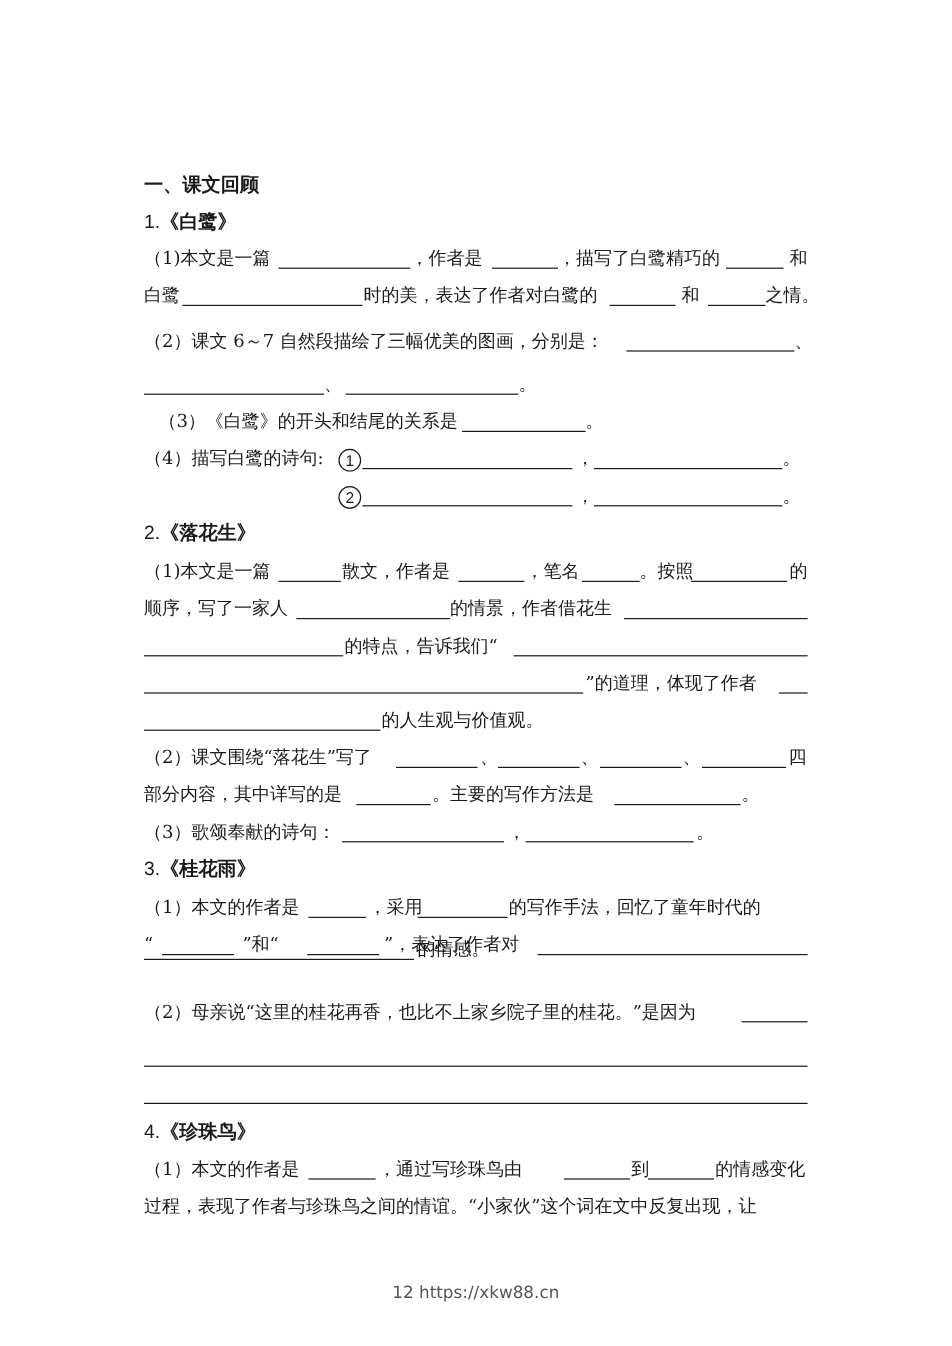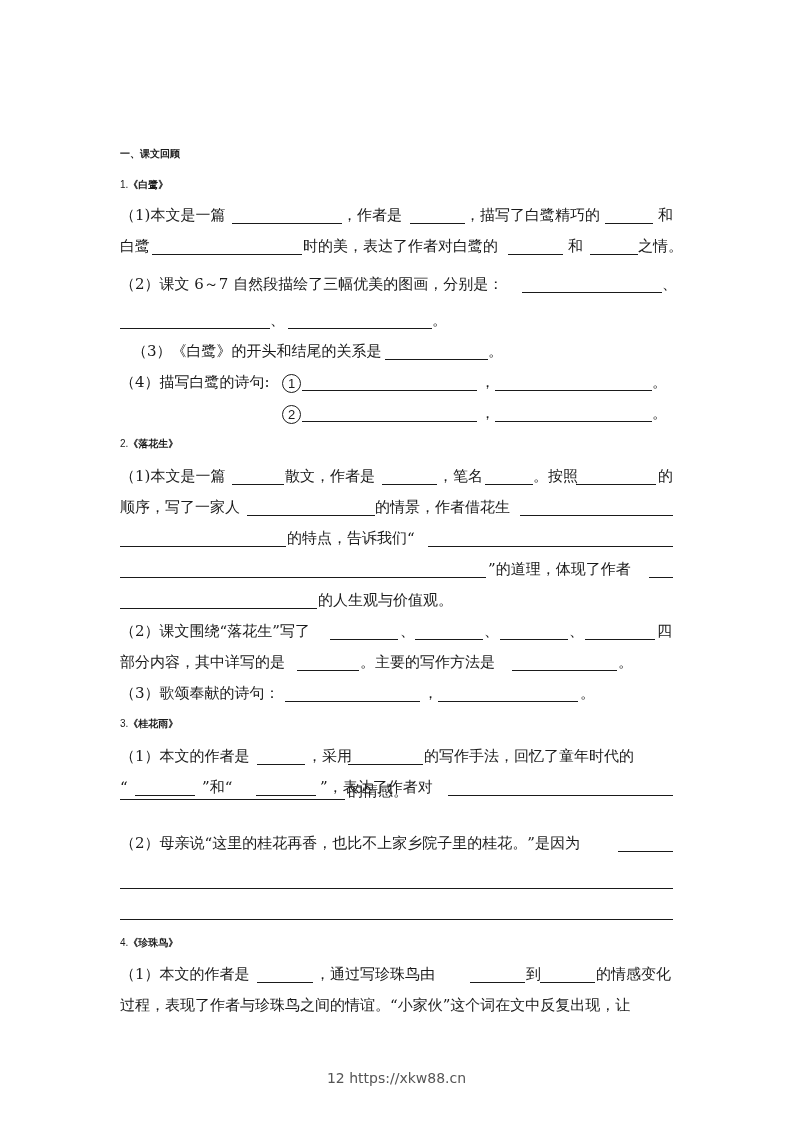--- a/index.html
+++ b/index.html
@@ -10,7 +10,7 @@
            font-family: "DejaVu Sans", sans-serif; font-weight: bold; font-size: 20px; letter-spacing: 0.5px; }
   .row { position: absolute; left: 120px; width: 553px; height: 22px; font-size: 15px;
          line-height: 22px; white-space: nowrap; }
-  .h { font-family: "DejaVu Sans", sans-serif; font-weight: bold; font-size: 10px; }
+  .h { font-family: "DejaVu Sans", sans-serif; font-weight: bold; font-size: 16px; }
   .num { font-family: "Liberation Sans", sans-serif; font-weight: normal; }
   .seg { position: absolute; top: 0; }
   .blank { position: absolute; top: 19px; height: 0; border-bottom: 1px solid #1a1a1a; }

